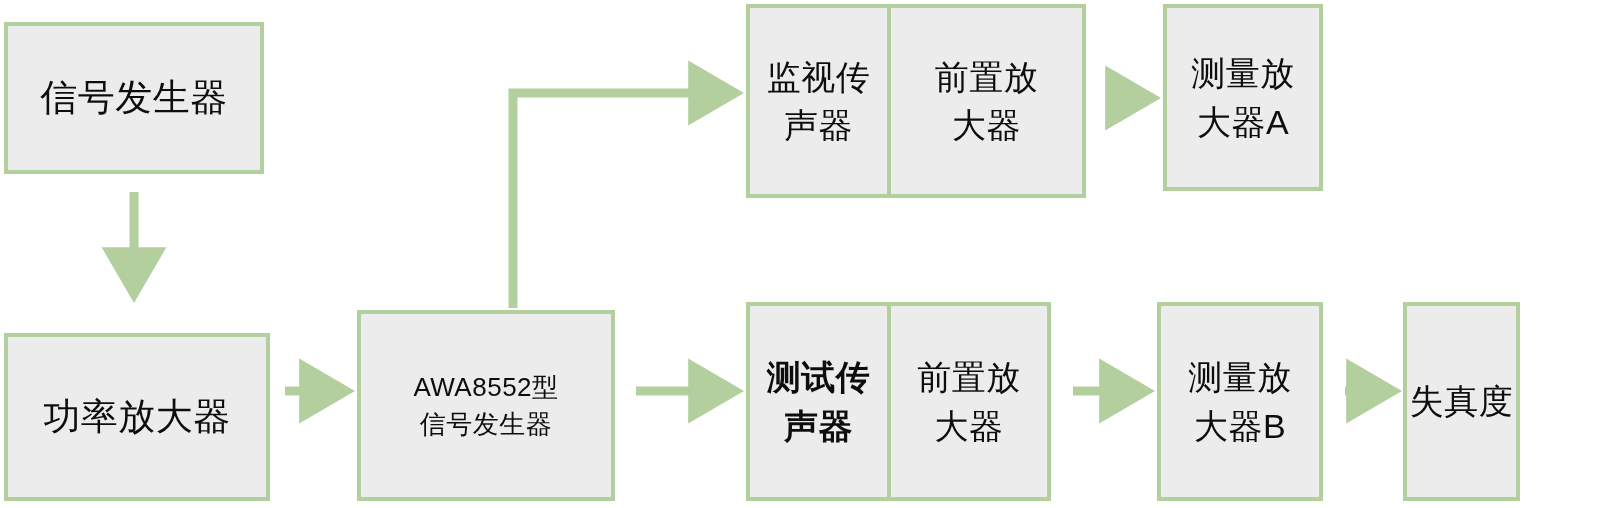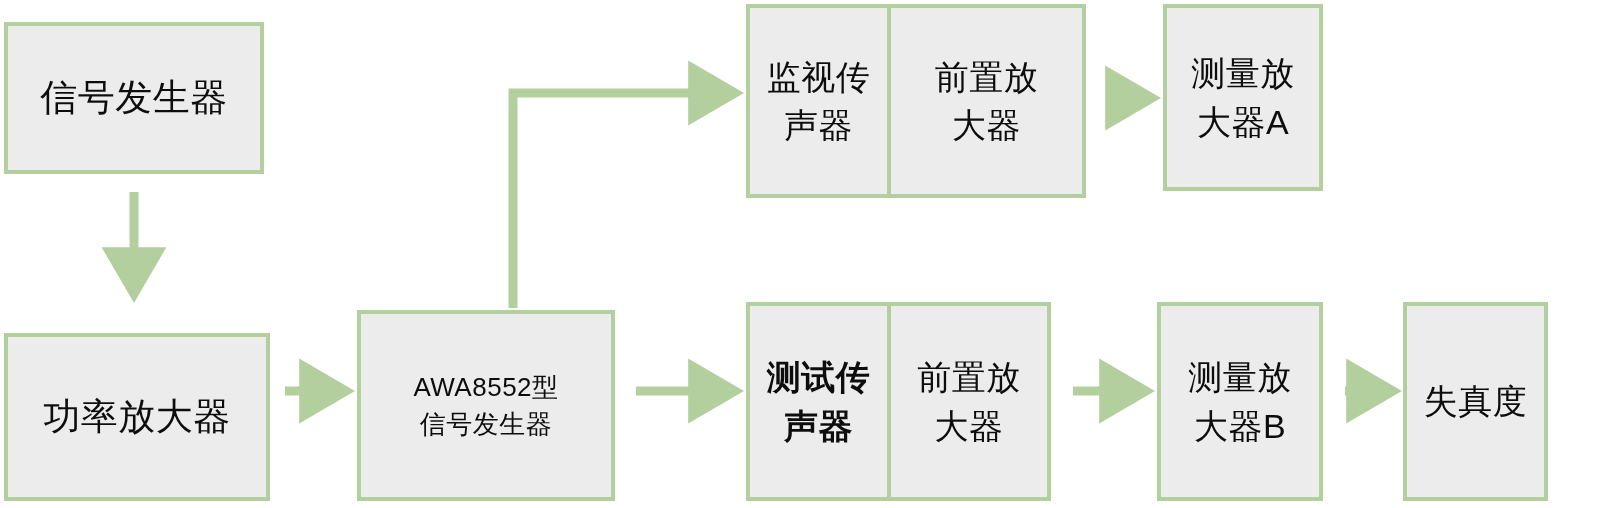--- a/index.html
+++ b/index.html
@@ -136,7 +136,7 @@
     <span class="ln">大器B</span>
   </div>
 
-  <div class="node f-sm" style="left:1403px; top:302px; width:145px; height:199px;">
+  <div class="node f-sm" style="left:1403px; top:302px; width:117px; height:199px;">
     <span class="ln">失真度</span>
   </div>
 

